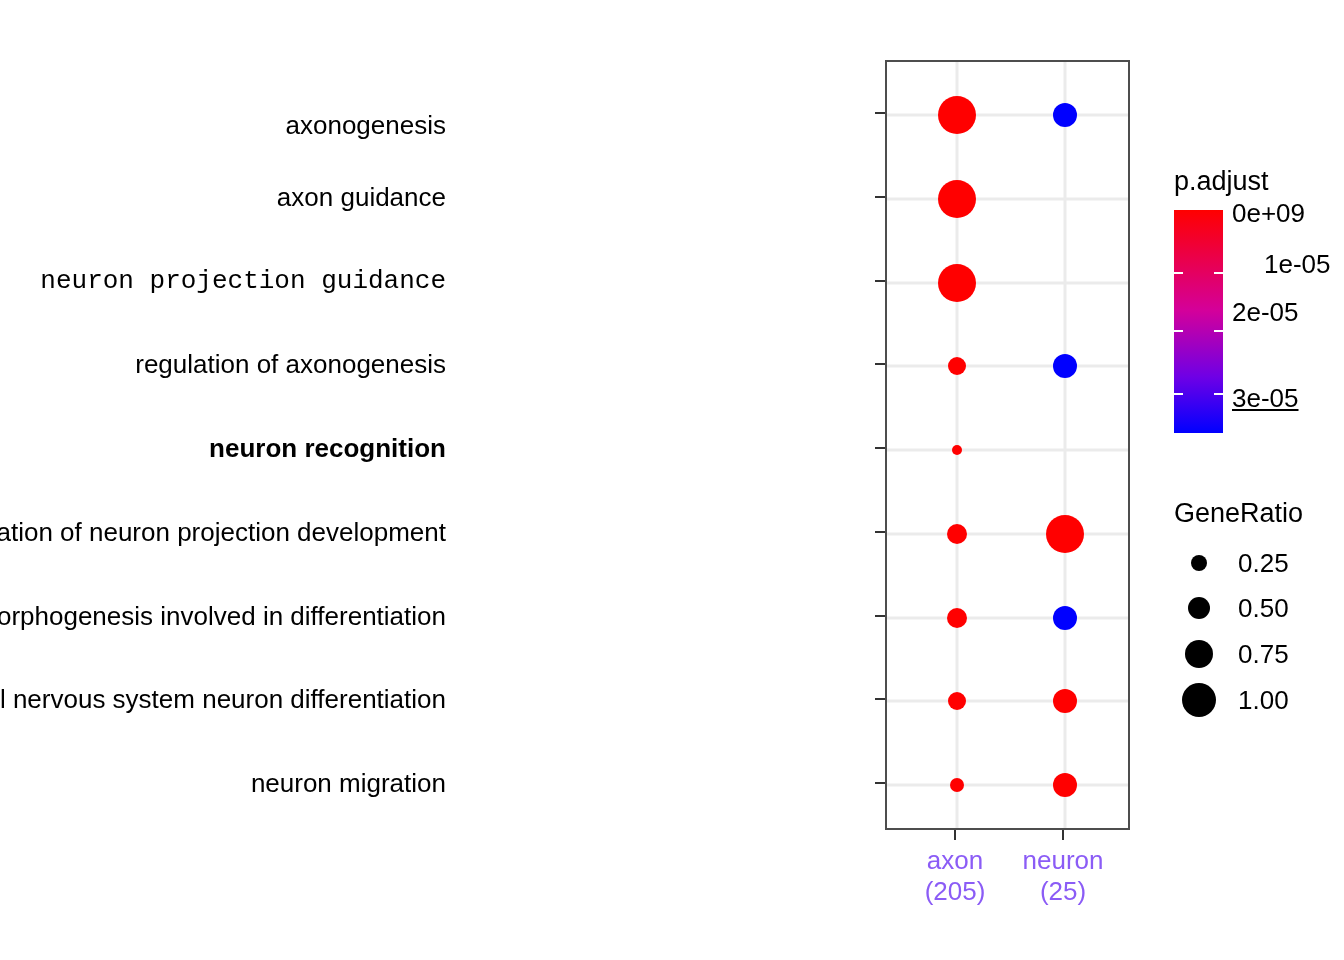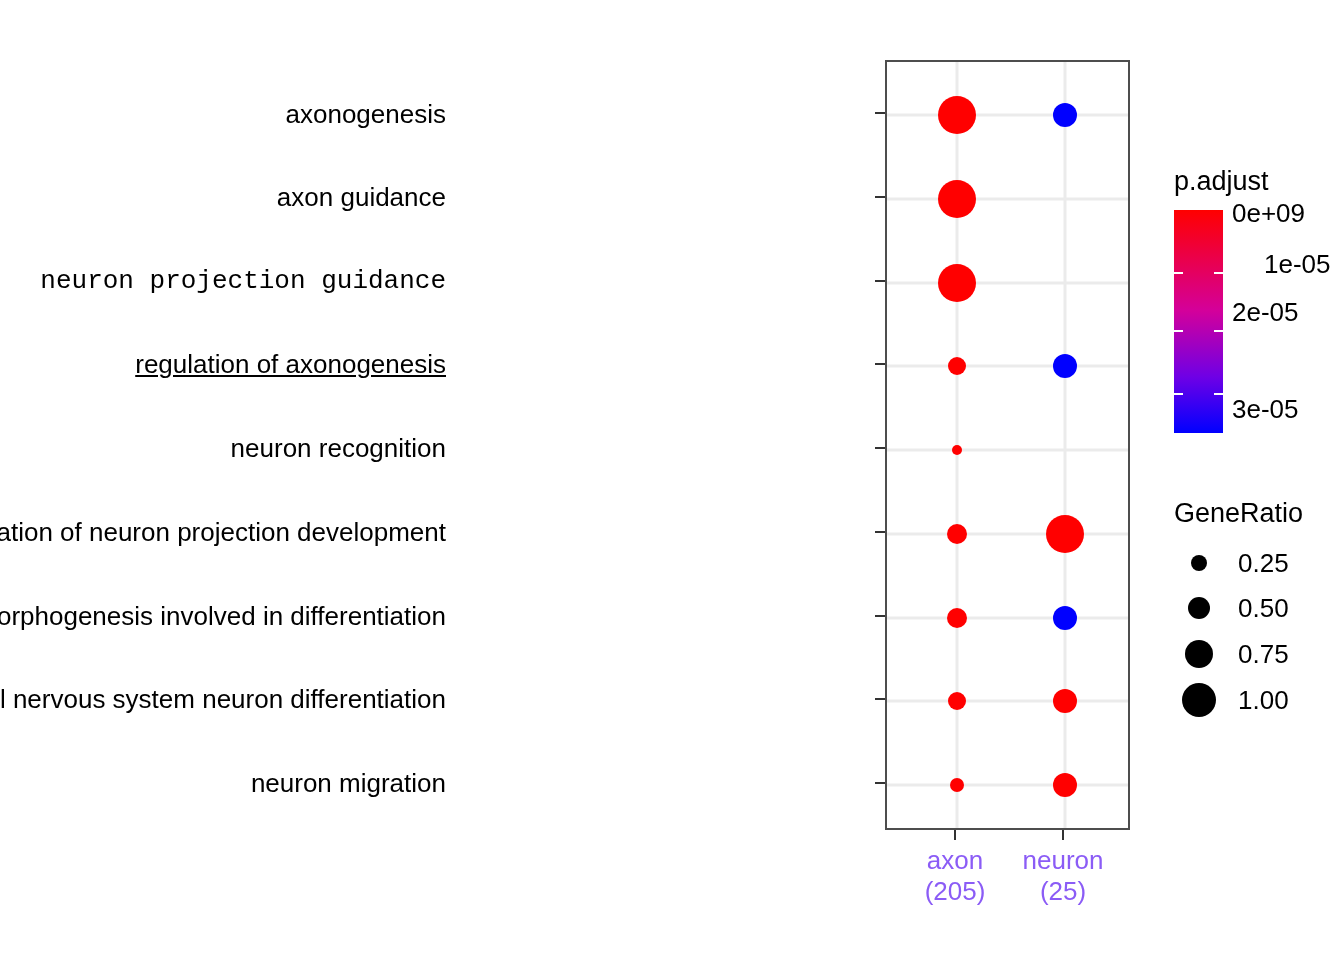--- a/index.html
+++ b/index.html
@@ -195,7 +195,7 @@
 
   <div id="yaxis">
       <div class="ytick-mark" style="top: 113px;"></div>
-      <div class="ytick-label" style="top: 114px;">axonogenesis</div>
+      <div class="ytick-label" style="top: 125px;">axonogenesis</div>
       <div class="ytick-mark" style="top: 197px;"></div>
       <div class="ytick-label" style="top: 197px;">axon guidance</div>
       <div class="ytick-mark" style="top: 281px;"></div>

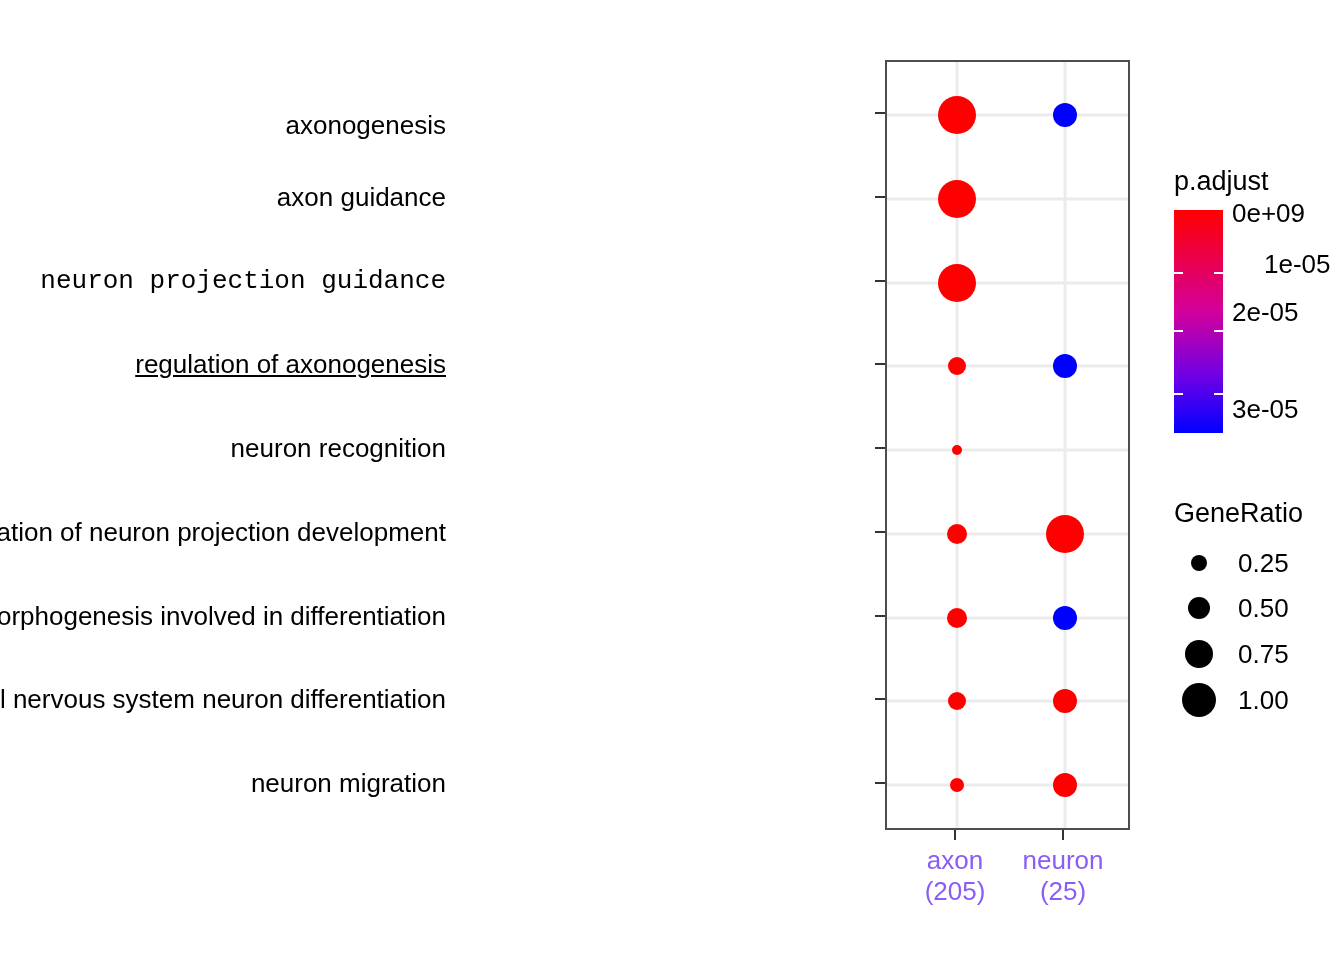--- a/index.html
+++ b/index.html
@@ -201,7 +201,7 @@
       <div class="ytick-mark" style="top: 281px;"></div>
       <div class="ytick-label" style="top: 281px; font-family: Liberation Mono, monospace;">neuron projection guidance</div>
       <div class="ytick-mark" style="top: 364px;"></div>
-      <div class="ytick-label" style="top: 364px; text-decoration: underline;">regulation of axonogenesis</div>
+      <div class="ytick-label" style="top: 364px;">regulation of axonogenesis</div>
       <div class="ytick-mark" style="top: 448px;"></div>
       <div class="ytick-label" style="top: 448px;">neuron recognition</div>
       <div class="ytick-mark" style="top: 532px;"></div>

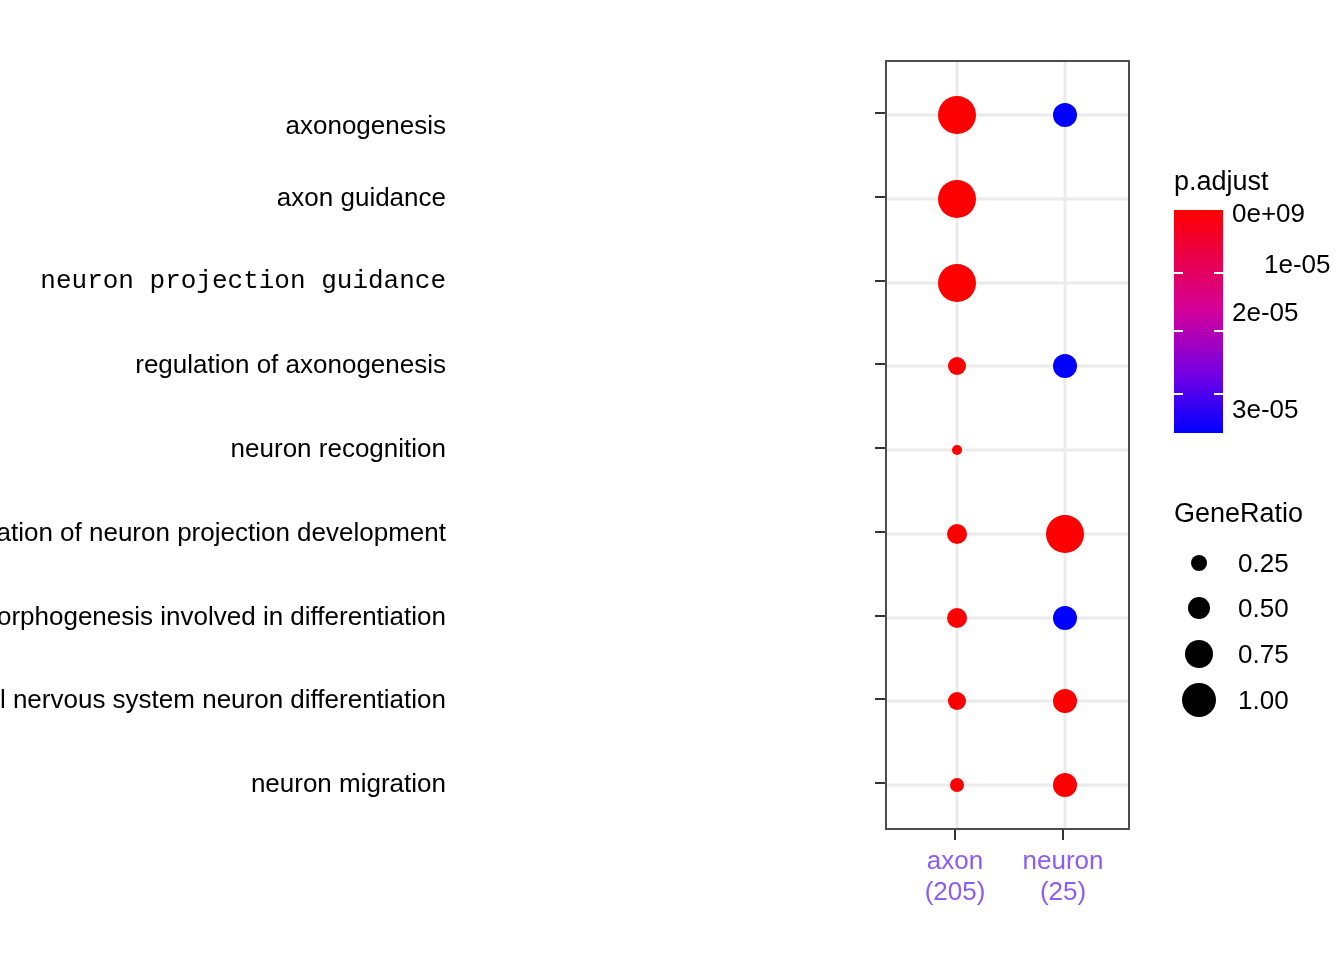--- a/index.html
+++ b/index.html
@@ -240,7 +240,7 @@
       <div class="cbar-label" style="top: 213px;">0e+09</div>
       <div class="cbar-label" style="top: 264px; margin-left: 32px;">1e-05</div>
       <div class="cbar-label" style="top: 312px;">2e-05</div>
-      <div class="cbar-label" style="top: 409px;">3e-05</div>
+      <div class="cbar-label" style="top: 398px; text-decoration: underline;">3e-05</div>
     </div>
 
   <div id="legend-generatio-title">GeneRatio</div>

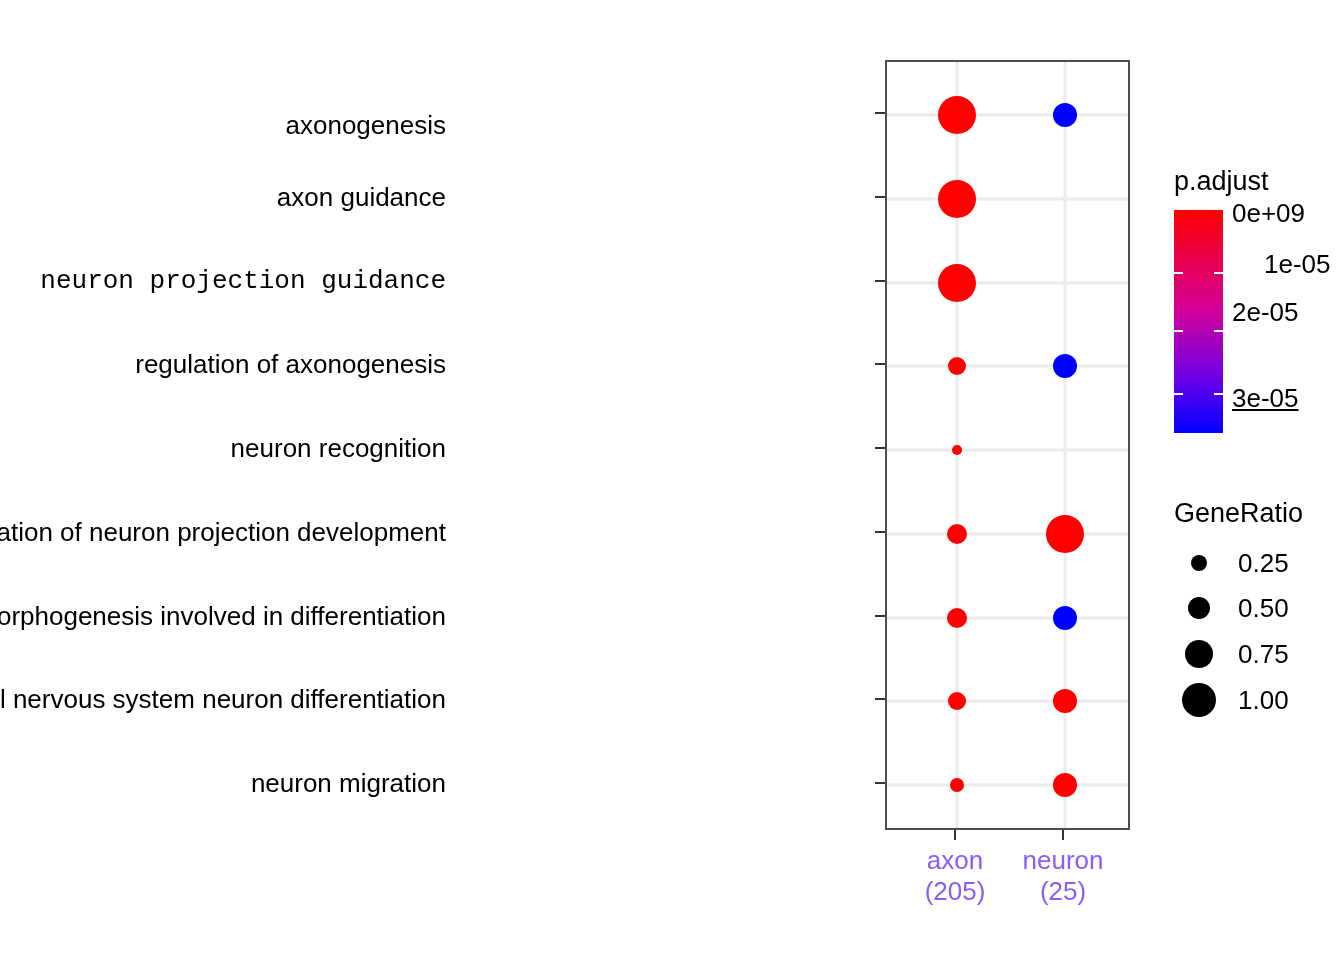--- a/index.html
+++ b/index.html
@@ -203,7 +203,7 @@
       <div class="ytick-mark" style="top: 364px;"></div>
       <div class="ytick-label" style="top: 364px;">regulation of axonogenesis</div>
       <div class="ytick-mark" style="top: 448px;"></div>
-      <div class="ytick-label" style="top: 448px;">neuron recognition</div>
+      <div class="ytick-label" style="top: 448px; font-weight: bold;">neuron recognition</div>
       <div class="ytick-mark" style="top: 532px;"></div>
       <div class="ytick-label" style="top: 532px;">regulation of neuron projection development</div>
       <div class="ytick-mark" style="top: 616px;"></div>

